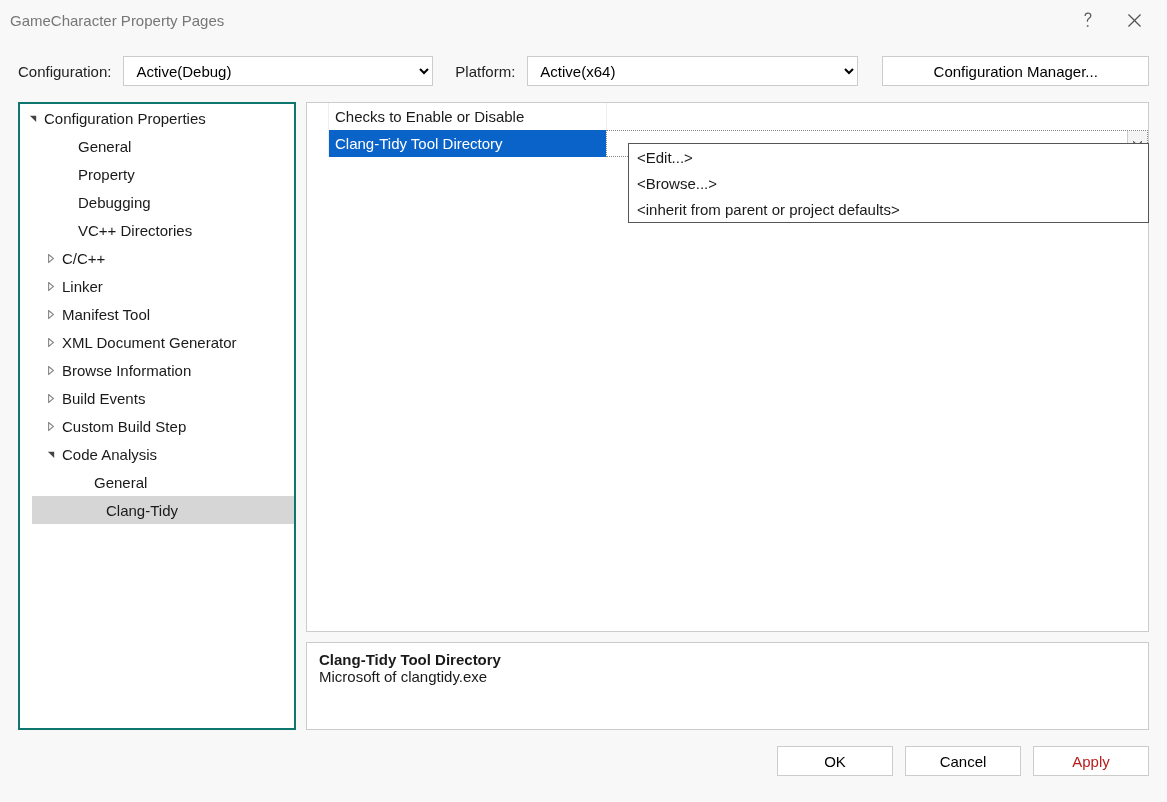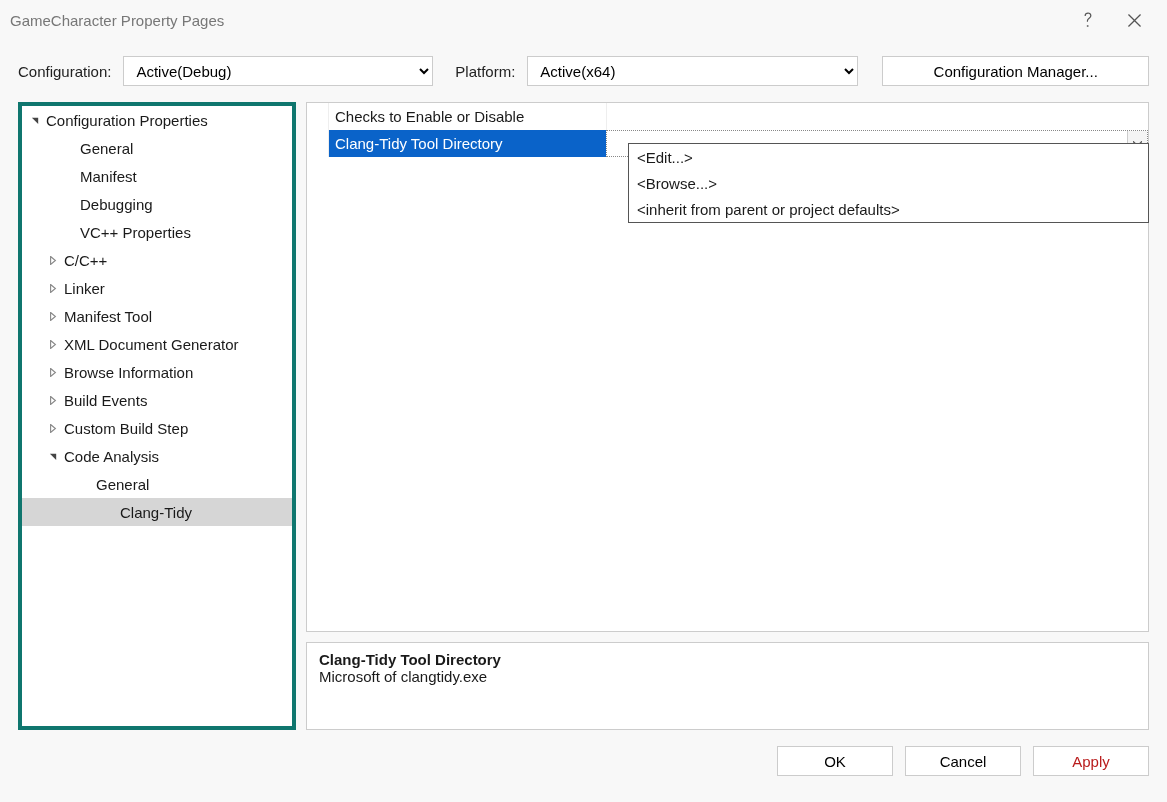--- a/index.html
+++ b/index.html
@@ -59,7 +59,7 @@
   .tree {
     width: 278px;
     height: 628px;
-    border: 4px solid #0f766e;
+    border: 2px solid #0f766e;
     background: #fff;
     overflow: auto;
   }

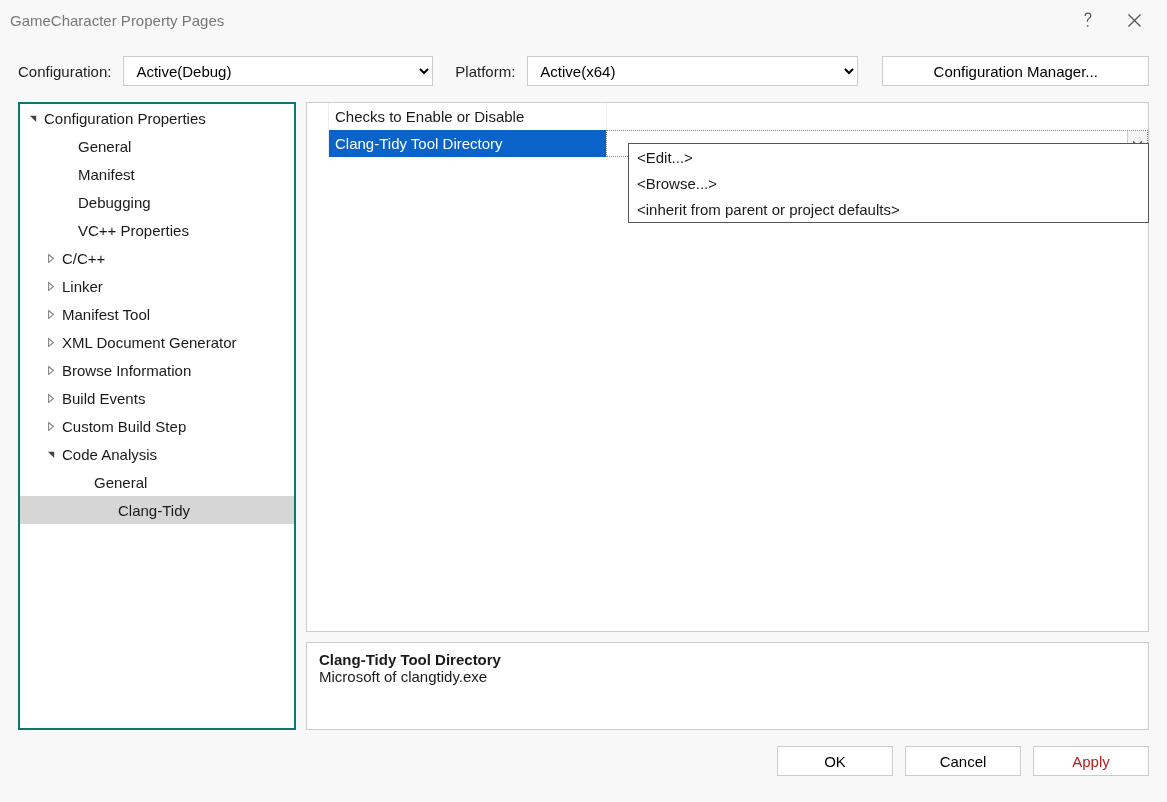--- a/index.html
+++ b/index.html
@@ -219,7 +219,7 @@
         </div>
         <div class="tree-item" style="padding-left: 40px;">
           <span class="arrow"></span>
-          <span>Manifest</span>
+          <span>Property</span>
         </div>
         <div class="tree-item" style="padding-left: 40px;">
           <span class="arrow"></span>

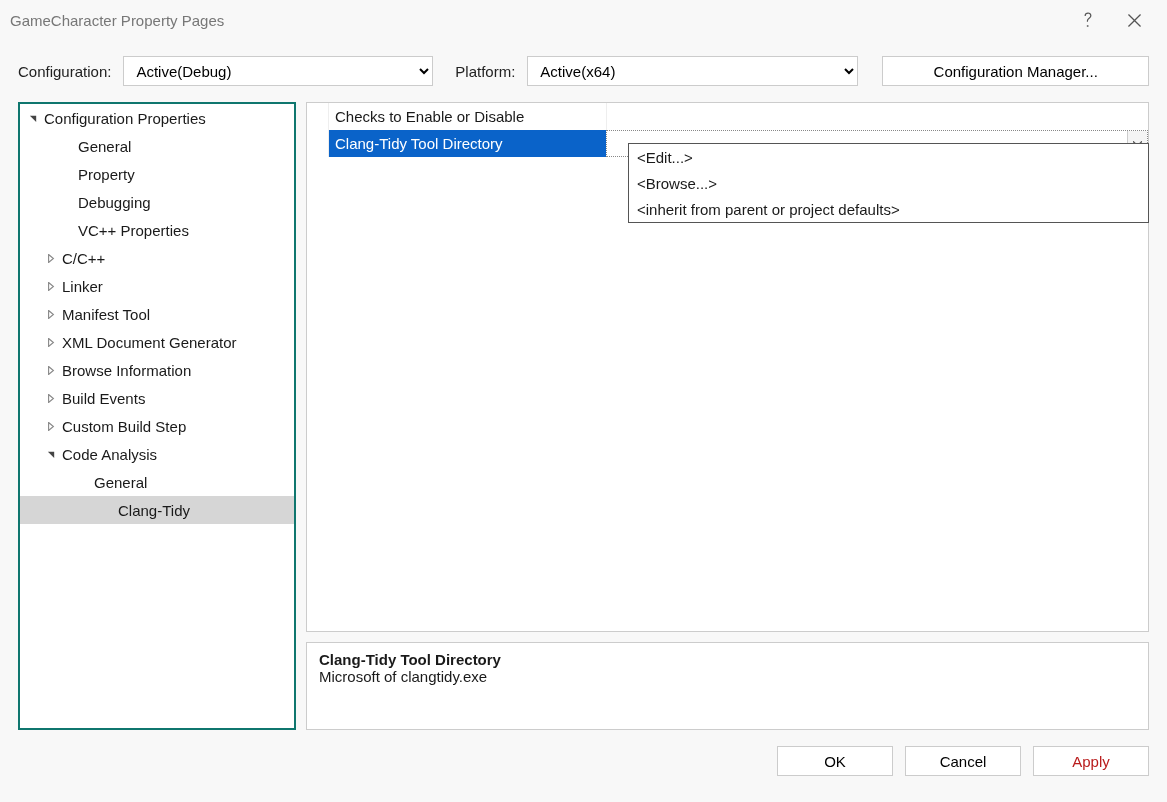--- a/index.html
+++ b/index.html
@@ -227,7 +227,7 @@
         </div>
         <div class="tree-item" style="padding-left: 40px;">
           <span class="arrow"></span>
-          <span>VC++ Properties</span>
+          <span>VC++ Directories</span>
         </div>
         <div class="tree-item" style="padding-left: 24px;">
           <span class="arrow">

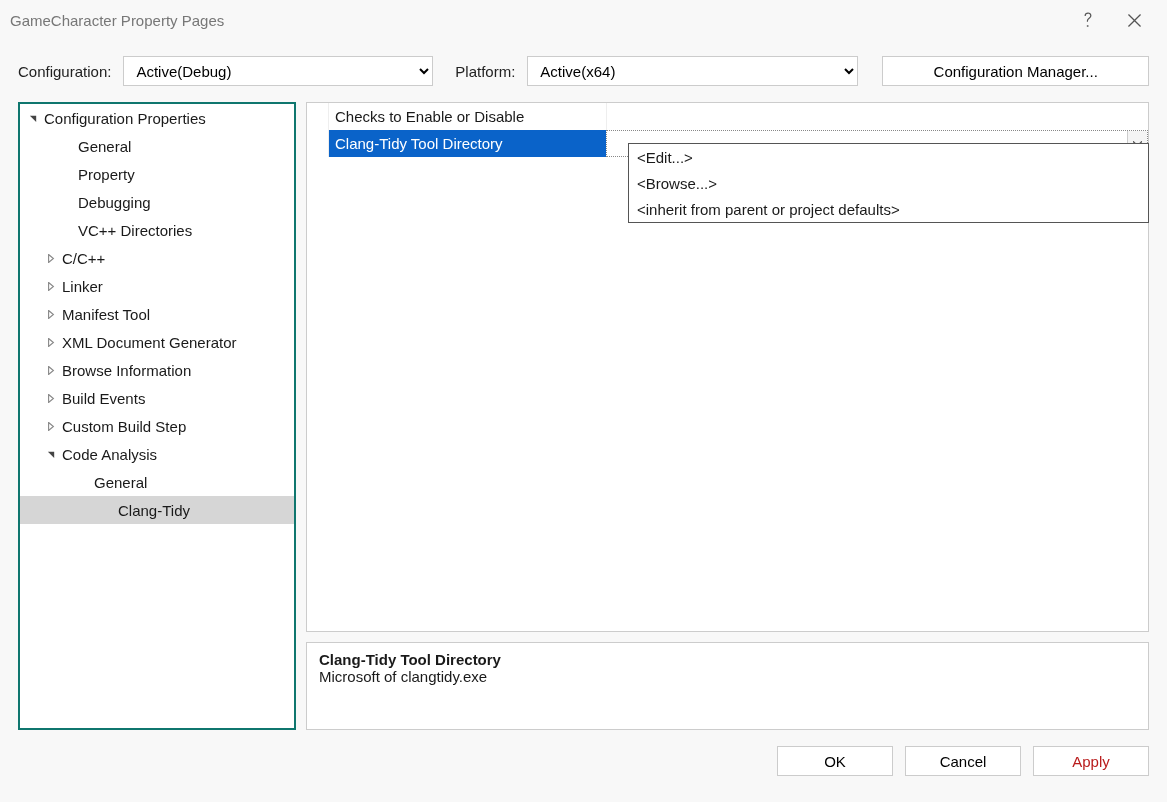--- a/index.html
+++ b/index.html
@@ -297,7 +297,7 @@
           <span class="arrow"></span>
           <span>General</span>
         </div>
-        <div class="tree-item selected" style="padding-left: 80px;">
+        <div class="tree-item selected" style="padding-left: 56px; margin-left: 12px;">
           <span class="arrow"></span>
           <span>Clang-Tidy</span>
         </div>

